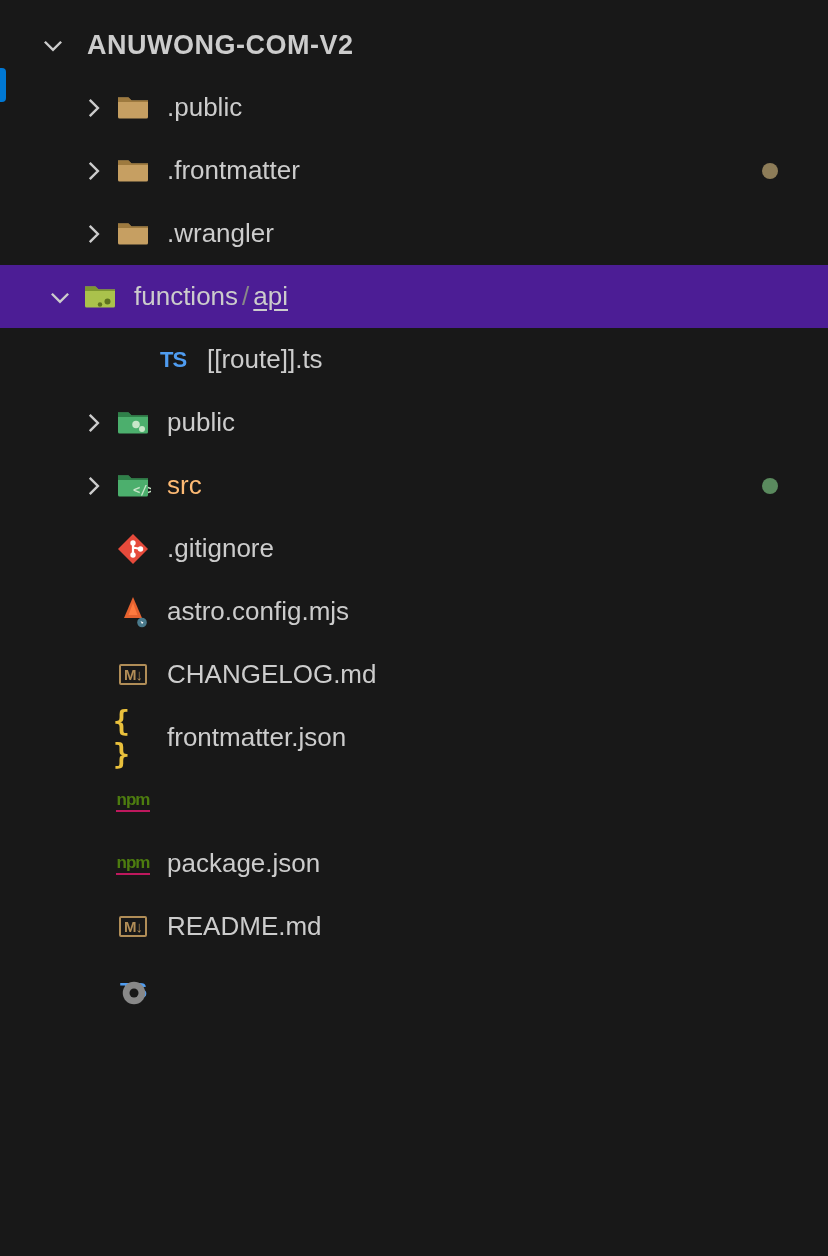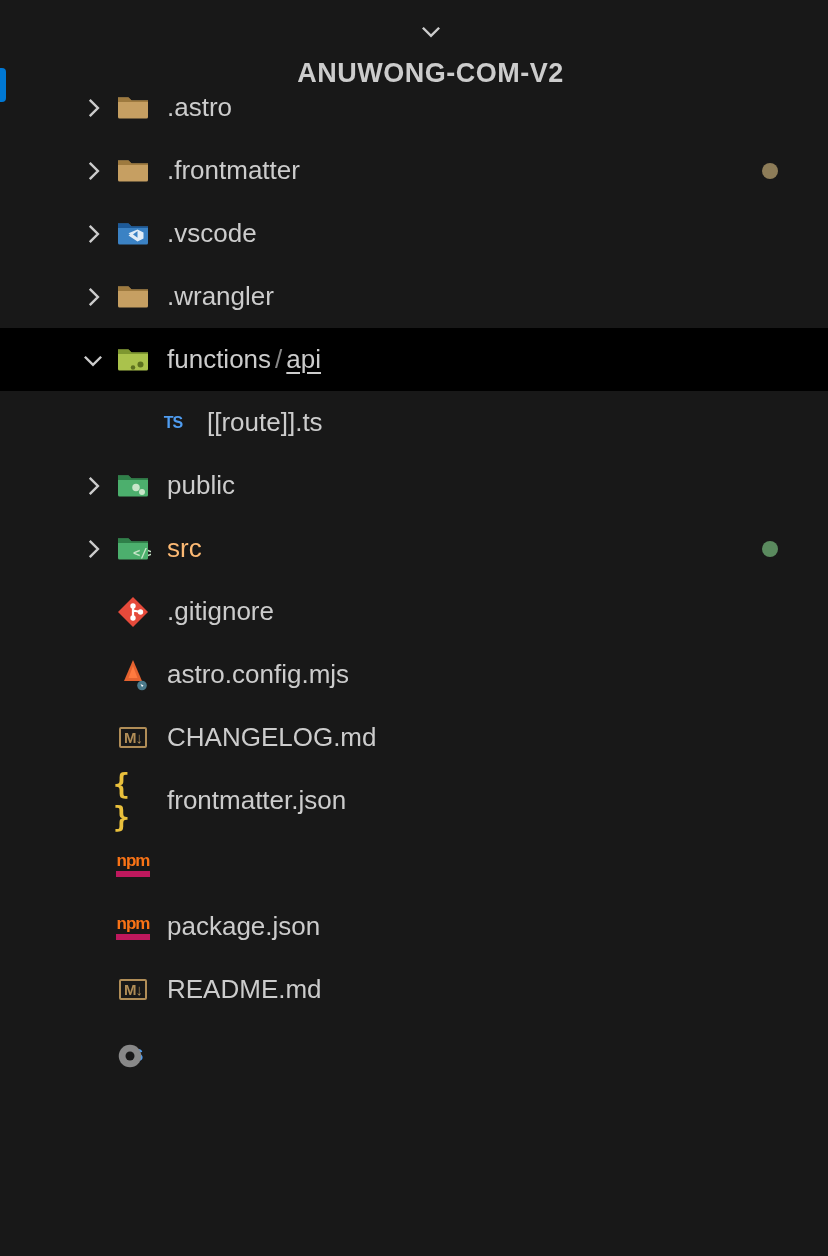--- a/index.html
+++ b/index.html
@@ -36,7 +36,6 @@
       height: 54px;
       gap: 14px;
       cursor: pointer;
-      flex-direction: column;
     }
     .root-title {
       font-weight: 700;

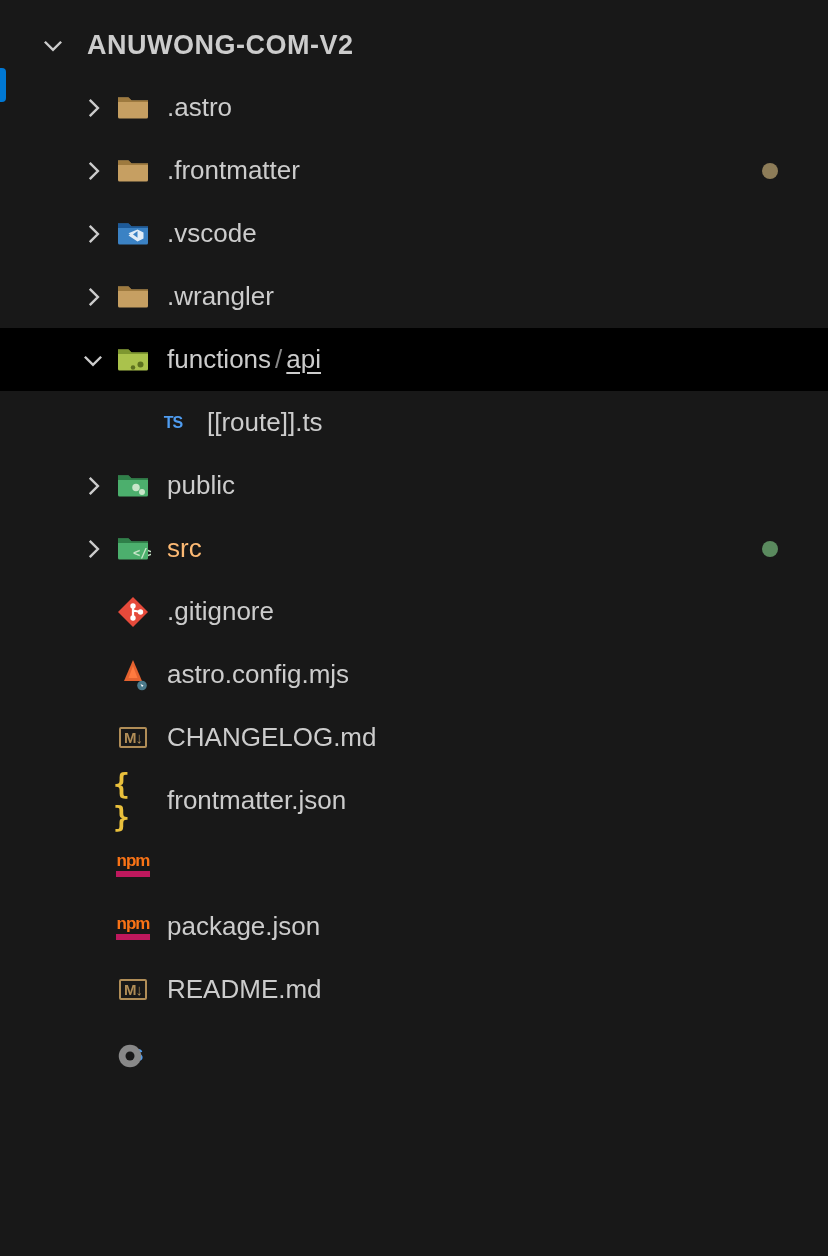--- a/index.html
+++ b/index.html
@@ -174,7 +174,7 @@
             <path fill="#9e7a3f" d="M2 5h7l2 2h11v1H2z"></path>
           </svg>
         </span>
-        <span class="label">.astro</span>
+        <span class="label">.public</span>
       </div>
       <div class="row">
         <span class="indent"></span>

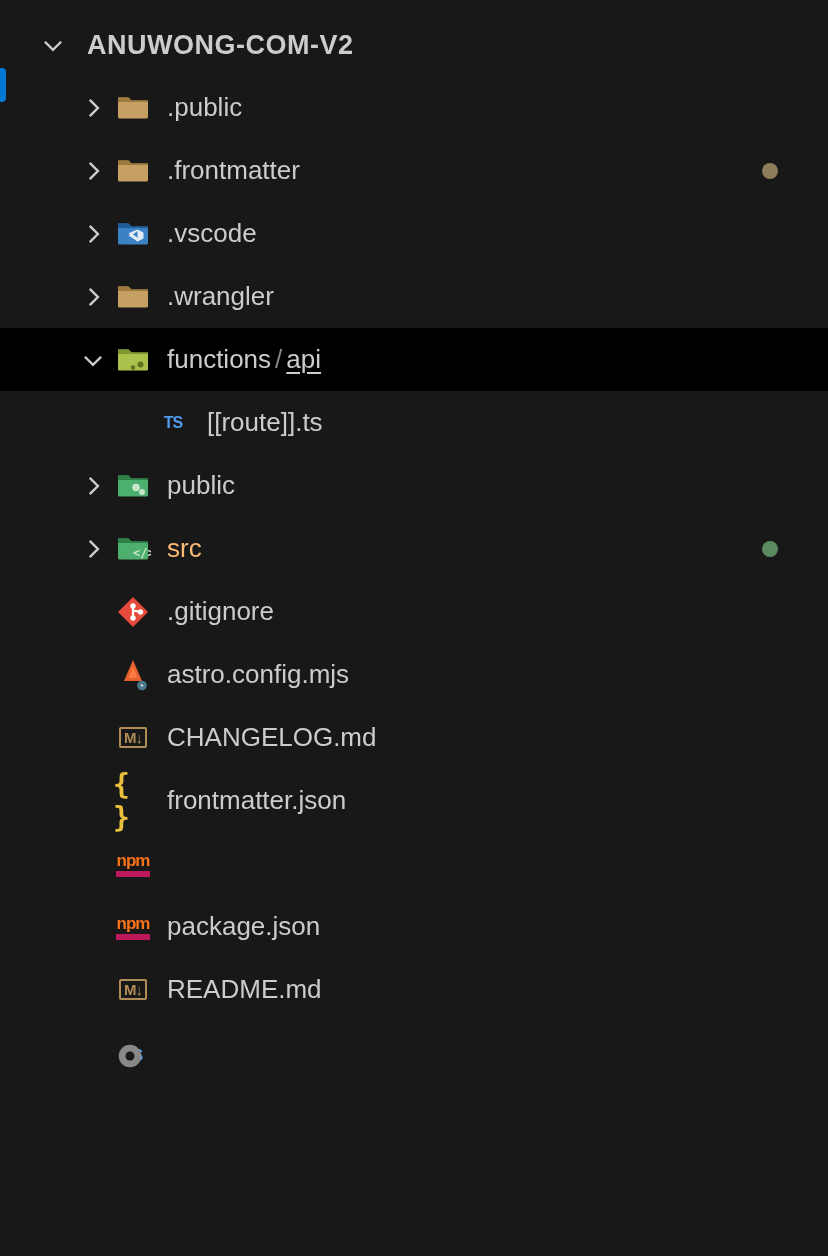--- a/index.html
+++ b/index.html
@@ -201,22 +201,6 @@
         </span>
         <span class="icon">
           <svg viewBox="0 0 24 24">
-            <path fill="#3b82c4" d="M2 5h7l2 2h11v11a1 1 0 0 1-1 1H3a1 1 0 0 1-1-1V5z"></path>
-            <path fill="#1d5a99" d="M2 5h7l2 2h11v1H2z"></path>
-            <path fill="#fff" d="M15 9l4 2v4l-4 2-6-4 2-1.5 4 3V10l-4 3-2-1.5z" opacity=".85"></path>
-          </svg>
-        </span>
-        <span class="label">.vscode</span>
-      </div>
-      <div class="row">
-        <span class="indent"></span>
-        <span class="chevron">
-          <svg viewBox="0 0 16 16" fill="none" stroke="#cccccc" stroke-width="1.5">
-            <polyline points="6,3 11,8 6,13"></polyline>
-          </svg>
-        </span>
-        <span class="icon">
-          <svg viewBox="0 0 24 24">
             <path fill="#c69f62" d="M2 5h7l2 2h11v11a1 1 0 0 1-1 1H3a1 1 0 0 1-1-1V5z"></path>
             <path fill="#9e7a3f" d="M2 5h7l2 2h11v1H2z"></path>
           </svg>

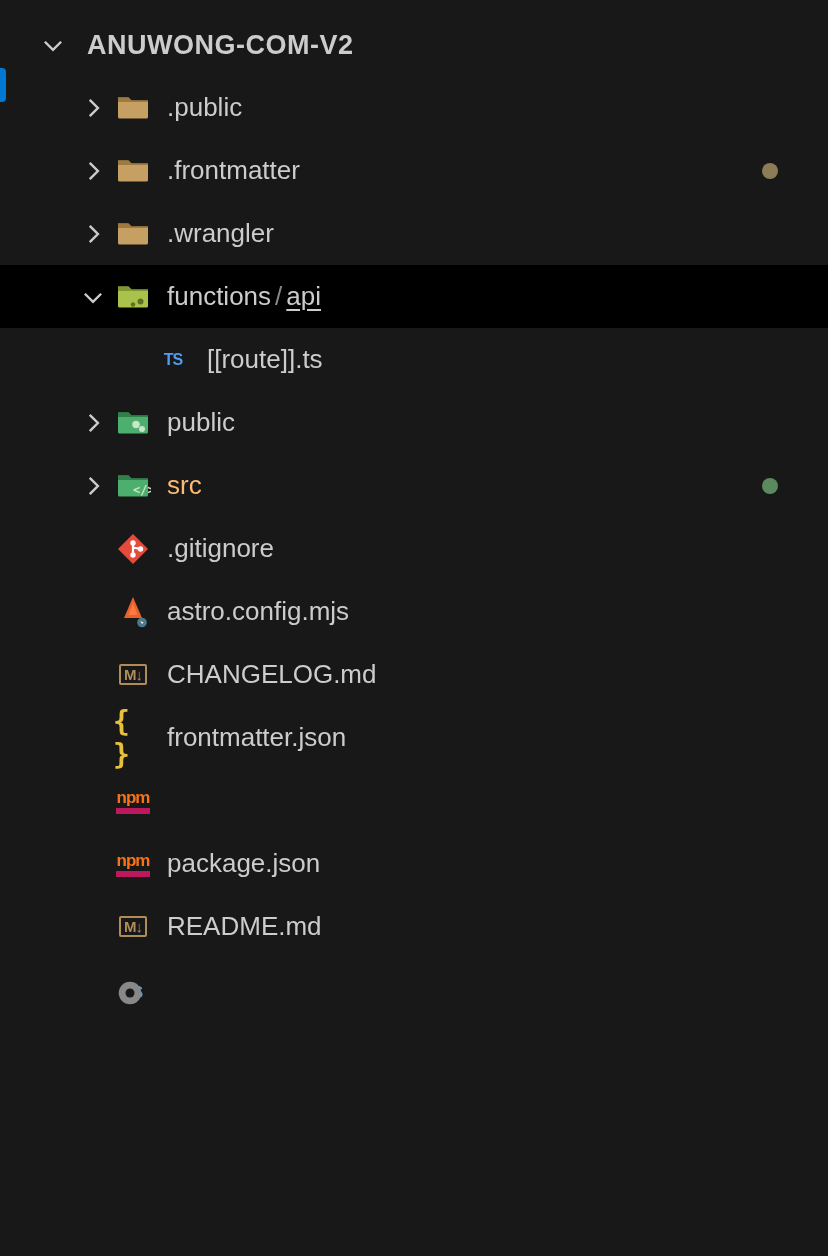--- a/index.html
+++ b/index.html
@@ -55,9 +55,8 @@
       padding-right: 40px;
     }
     .row.selected {
-      background: #000000;
+      background: #4c1d95;
       margin-left: -33px;
-      padding-left: 33px;
     }
     .chevron {
       width: 40px;

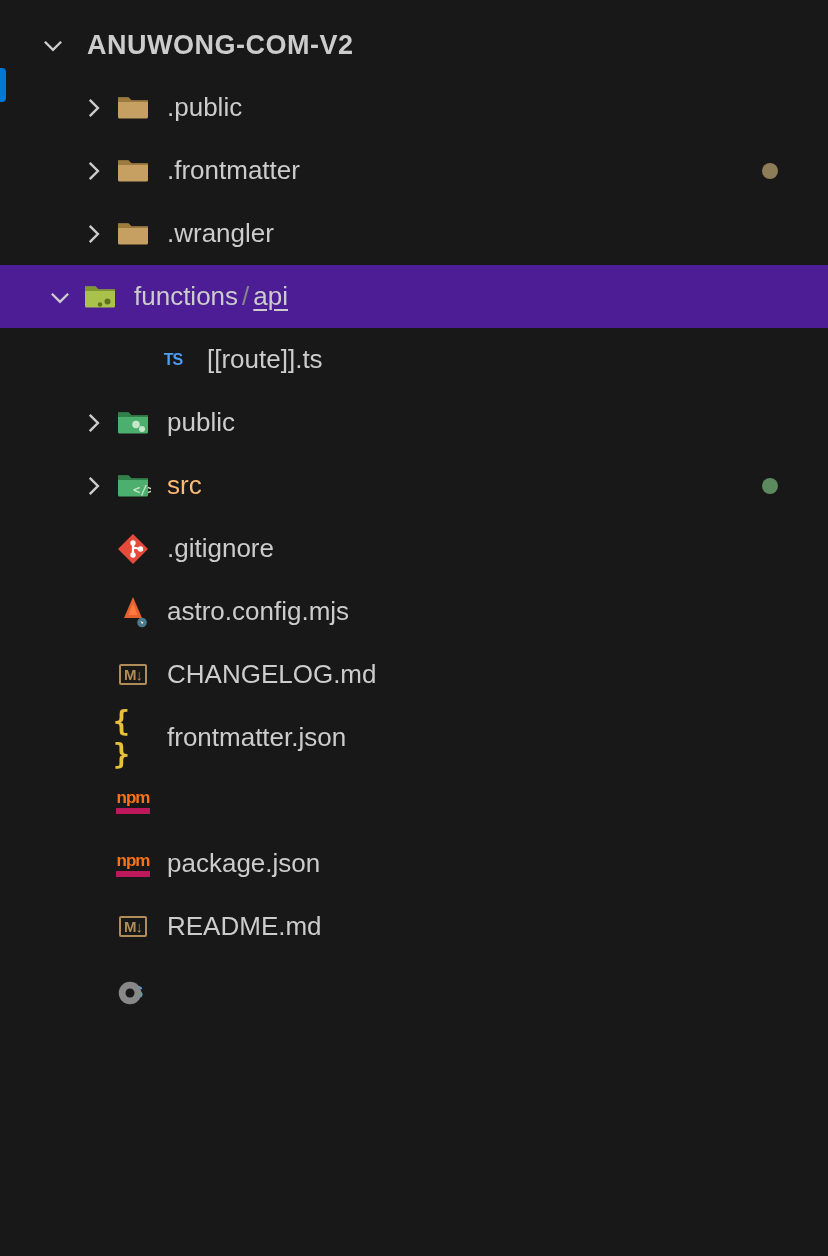--- a/index.html
+++ b/index.html
@@ -113,7 +113,7 @@
     .icon-ts {
       font-family: ui-sans-serif, sans-serif;
       font-weight: 800;
-      font-size: 16px;
+      font-size: 22px;
       color: #4f9cf0;
       letter-spacing: -1px;
     }

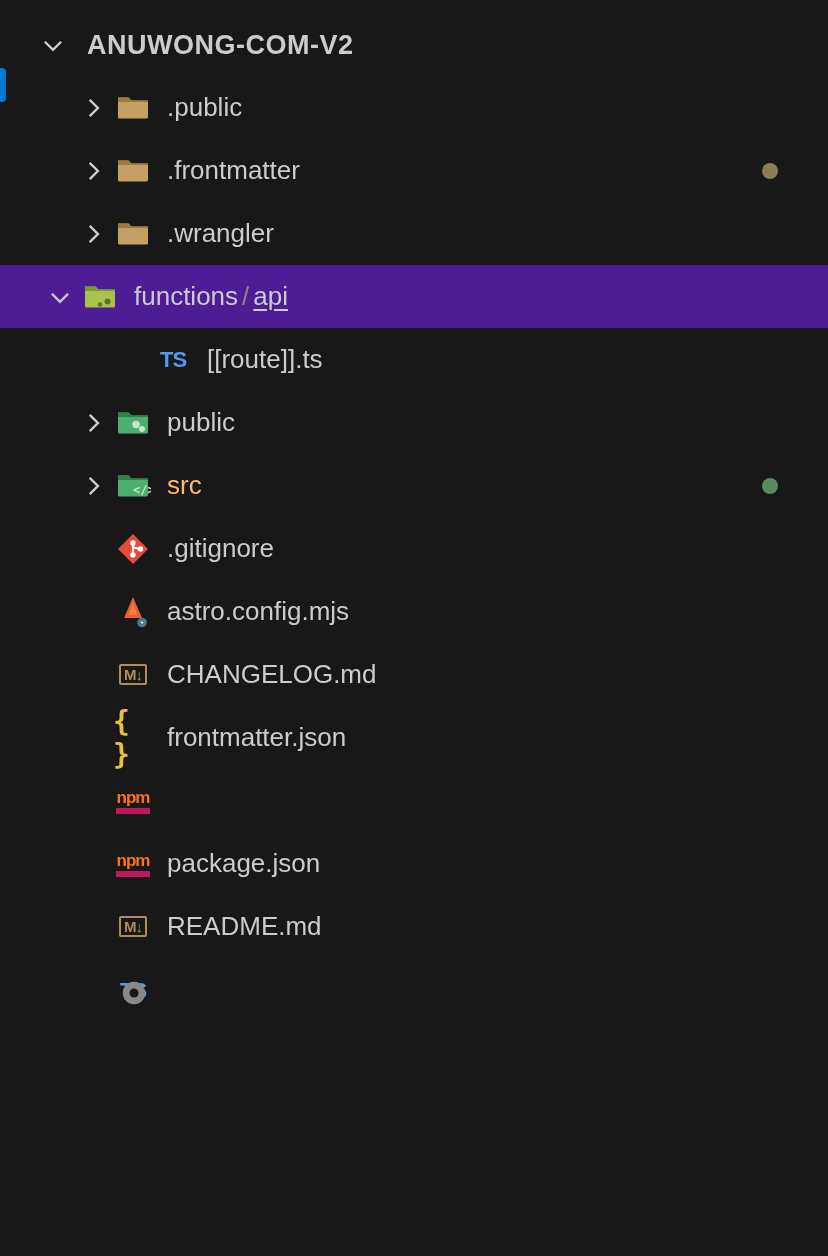--- a/index.html
+++ b/index.html
@@ -129,11 +129,11 @@
     }
     .icon-npm {
       font-family: ui-sans-serif, sans-serif;
-      color: #f97316;
+      color: #4d7c0f;
       font-size: 17px;
       font-weight: 700;
       letter-spacing: -1px;
-      border-bottom: 6px solid #be185d;
+      border-bottom: 2px solid #be185d;
       padding: 0 1px;
     }
     .icon-json-curly {

